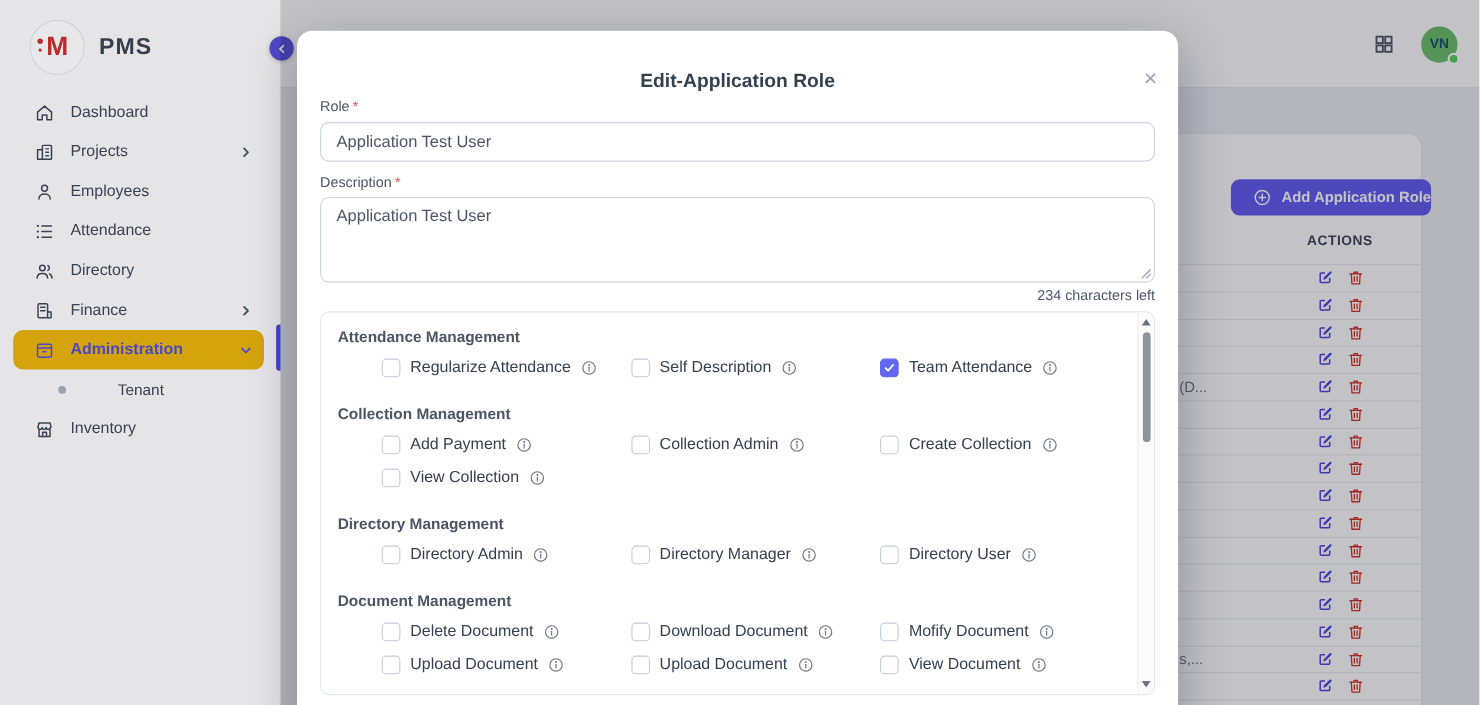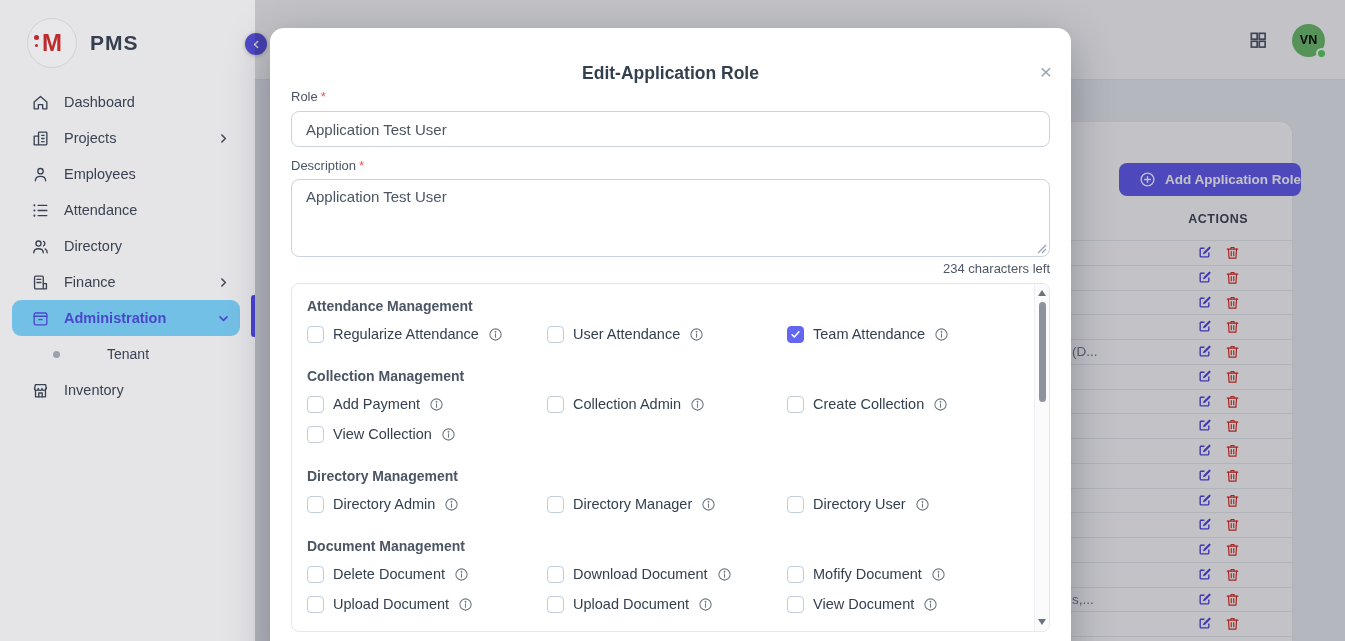--- a/index.html
+++ b/index.html
@@ -43,7 +43,7 @@
   .topbar-right { position:absolute; right:20px; top:0; height:80px; display:flex; align-items:center; gap:24px; }
   .grid-btn { width:20px; height:20px; color:#4b5563; cursor:pointer; }
   .grid-btn svg { width:20px; height:20px; }
-  .avatar { position:relative; width:33px; height:33px; border-radius:50%; background:#6abf69; color:#000000;
+  .avatar { position:relative; width:33px; height:33px; border-radius:50%; background:#6abf69; color:#0c4a6e;
     font-size:12.5px; font-weight:bold; display:flex; align-items:center; justify-content:center; cursor:pointer; }
   .avatar-dot { position:absolute; right:-2px; bottom:-2px; width:11px; height:11px; border-radius:50%;
     background:#58d05e; border:2px solid #fff; }

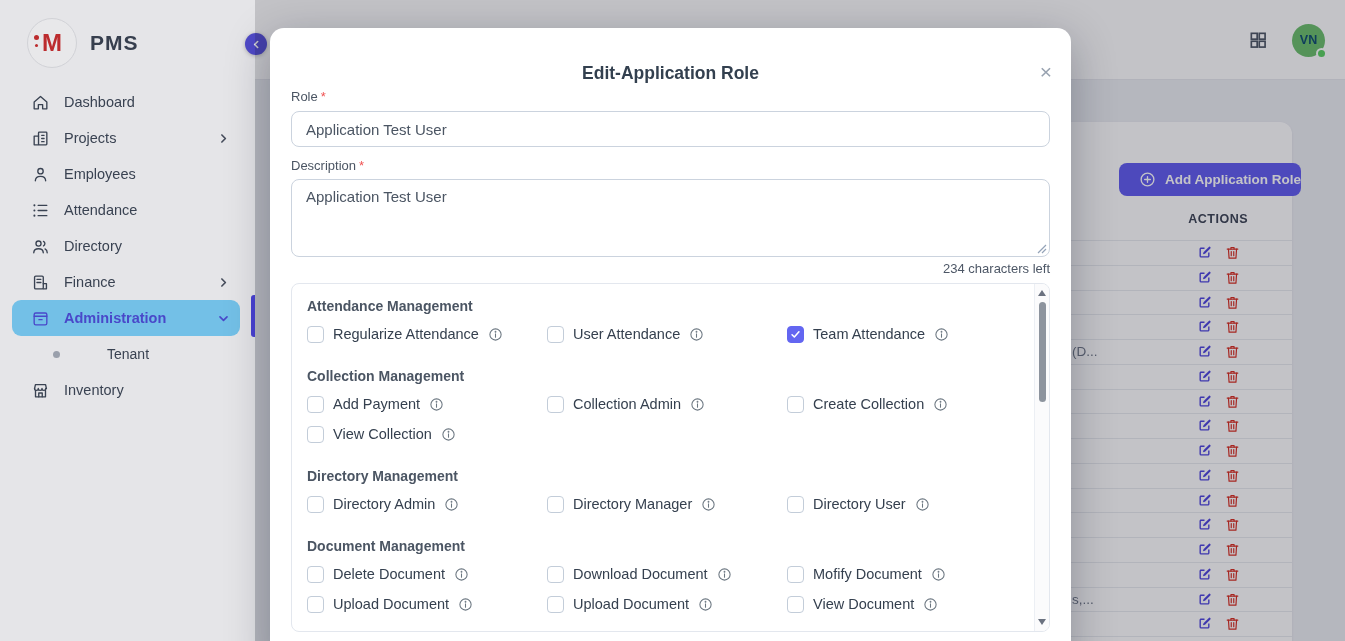--- a/index.html
+++ b/index.html
@@ -26,7 +26,7 @@
   .nav-label { font-size:14.5px; }
   .nav-chevron { margin-left:auto; width:13px; height:13px; color:#4a5260; display:flex; align-items:center; }
   .nav-chevron svg { width:13px; height:13px; }
-  .nav-item.active { background:#7dd3fc; color:#4f4ddb; }
+  .nav-item.active { background:#eab308; color:#4f4ddb; }
   .nav-item.active .nav-icon, .nav-item.active .nav-chevron { color:#4f4ddb; }
   .nav-item.active .nav-label { font-weight:bold; }
   .sub-item { display:flex; align-items:center; height:36px; padding-left:53px; cursor:pointer; }

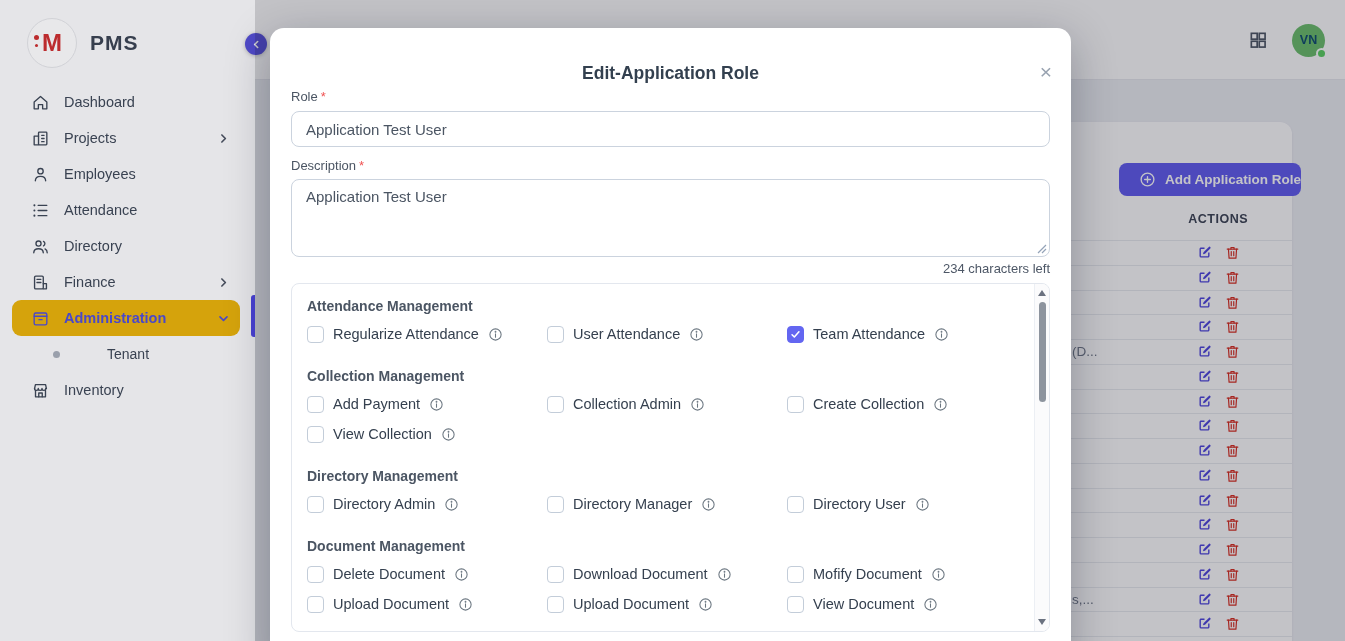--- a/index.html
+++ b/index.html
@@ -88,7 +88,7 @@
     border-radius:8px; overflow:hidden; padding:14px 30px 10px 15px; }
   .perm-section { margin-bottom:24px; }
   .perm-section-title { font-size:14px; font-weight:bold; color:#4b5563; margin-bottom:10px; }
-  .perm-grid { display:grid; grid-template-columns:repeat(3,1fr); row-gap:10px; column-gap:8px; }
+  .perm-grid { display:grid; grid-template-columns:repeat(3,1fr); row-gap:10px; column-gap:8px;margin-left:40px; }
   .perm-item { display:flex; align-items:center; gap:9px; height:20px; cursor:pointer; }
   .cb { width:17px; height:17px; border:1.5px solid #c3cdd9; border-radius:4px; background:#fff; flex:none;
     display:flex; align-items:center; justify-content:center; }

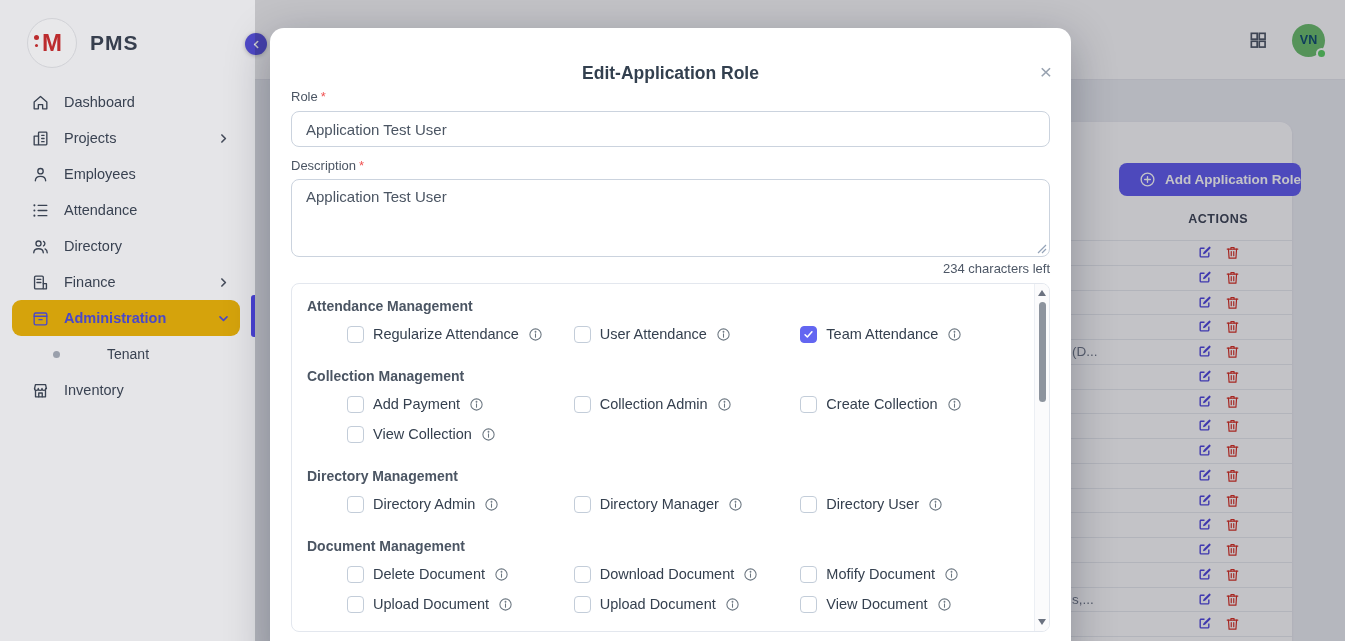--- a/index.html
+++ b/index.html
@@ -547,7 +547,7 @@
     <span class="cb">
       
     </span>
-    <span class="perm-label">User Attendance</span>
+    <span class="perm-label">Self Description</span>
     <span class="info-ic">
       <svg viewBox="0 0 24 24" fill="none" stroke="currentColor" stroke-width="1.7" stroke-linecap="round">
                 <circle cx="12" cy="12" r="9"></circle>

